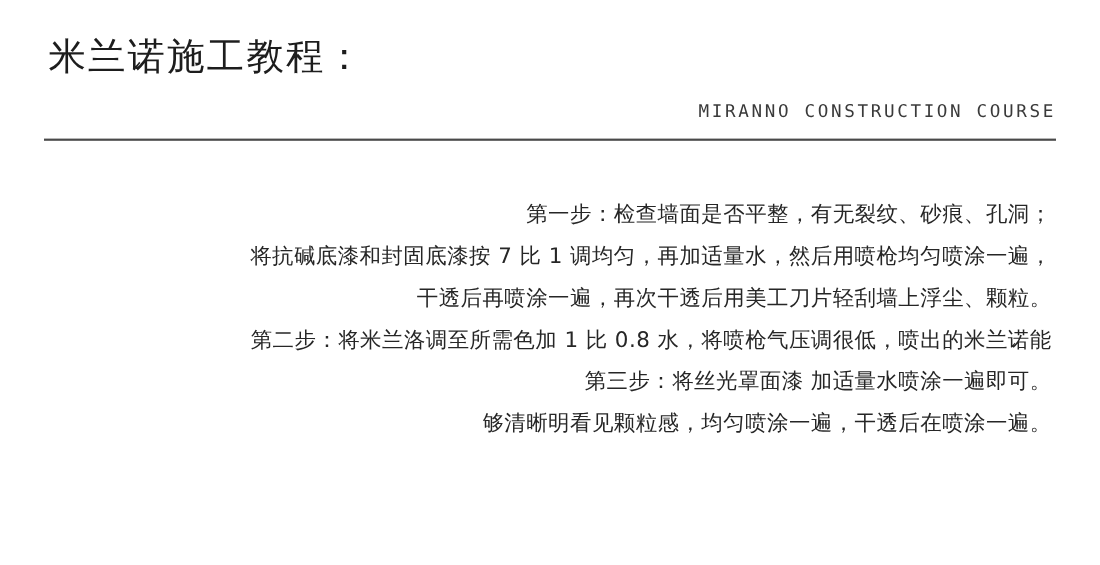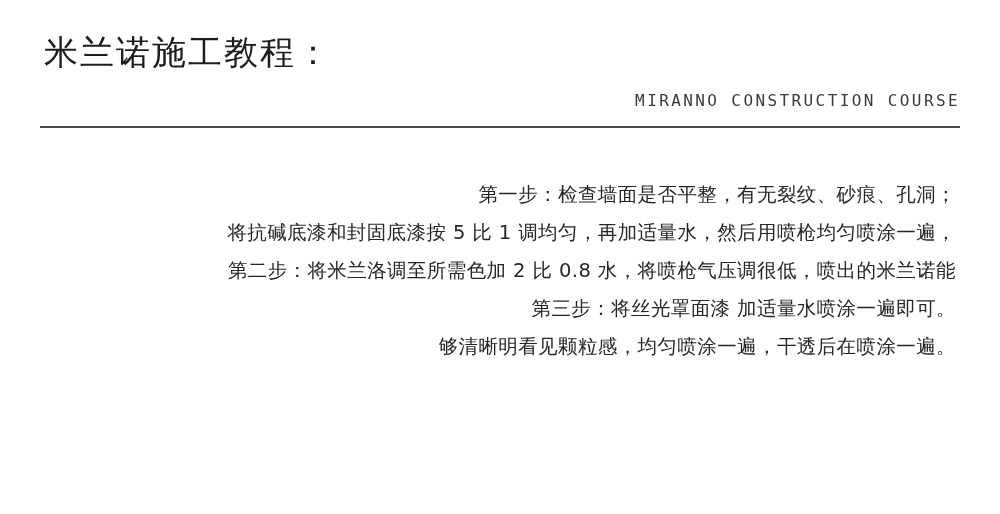--- a/index.html
+++ b/index.html
@@ -90,7 +90,7 @@
 
   <div class="body-text">
     <div class="para">第一步：检查墙面是否平整，有无裂纹、砂痕、孔洞；</div>
-    <div class="para">将抗碱底漆和封固底漆按 5 比 1 调均匀，再加适量水，然后用喷枪均匀喷涂一遍，</div>
+    <div class="para">将抗碱底漆和封固底漆按 7 比 1 调均匀，再加适量水，然后用喷枪均匀喷涂一遍，</div>
     <div class="para">第二步：将米兰洛调至所需色加 2 比 0.8 水，将喷枪气压调很低，喷出的米兰诺能</div>
     <div class="para">第三步：将丝光罩面漆 加适量水喷涂一遍即可。</div>
     <div class="para">够清晰明看见颗粒感，均匀喷涂一遍，干透后在喷涂一遍。</div>

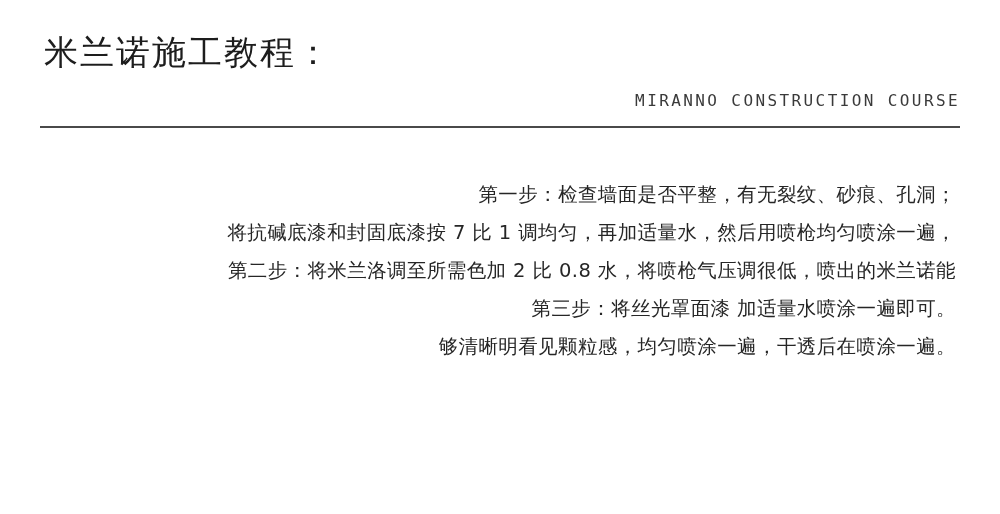--- a/index.html
+++ b/index.html
@@ -91,6 +91,7 @@
   <div class="body-text">
     <div class="para">第一步：检查墙面是否平整，有无裂纹、砂痕、孔洞；</div>
     <div class="para">将抗碱底漆和封固底漆按 7 比 1 调均匀，再加适量水，然后用喷枪均匀喷涂一遍，</div>
+    <div class="para">干透后再喷涂一遍，再次干透后用美工刀片轻刮墙上浮尘、颗粒。</div>
     <div class="para">第二步：将米兰洛调至所需色加 2 比 0.8 水，将喷枪气压调很低，喷出的米兰诺能</div>
     <div class="para">第三步：将丝光罩面漆 加适量水喷涂一遍即可。</div>
     <div class="para">够清晰明看见颗粒感，均匀喷涂一遍，干透后在喷涂一遍。</div>

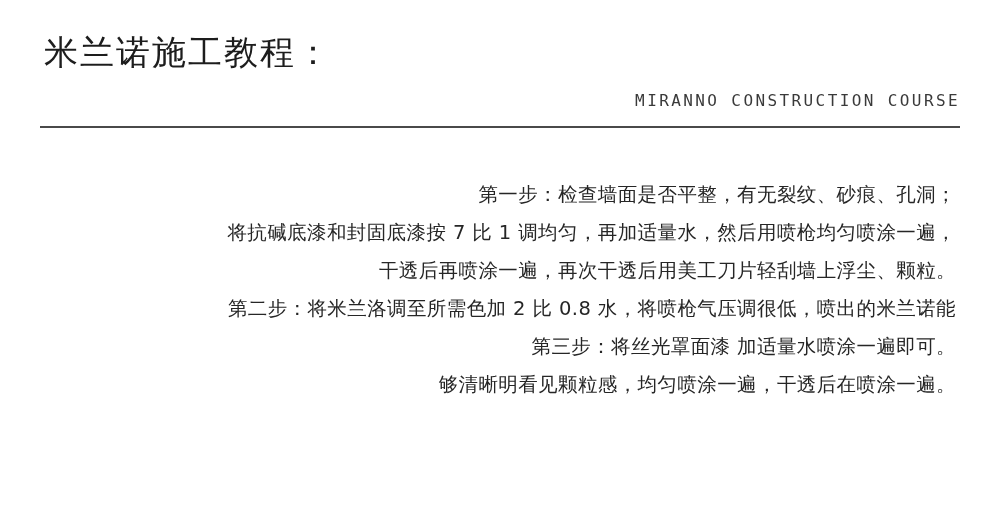--- a/index.html
+++ b/index.html
@@ -92,7 +92,7 @@
     <div class="para">第一步：检查墙面是否平整，有无裂纹、砂痕、孔洞；</div>
     <div class="para">将抗碱底漆和封固底漆按 7 比 1 调均匀，再加适量水，然后用喷枪均匀喷涂一遍，</div>
     <div class="para">干透后再喷涂一遍，再次干透后用美工刀片轻刮墙上浮尘、颗粒。</div>
-    <div class="para">第二步：将米兰洛调至所需色加 2 比 0.8 水，将喷枪气压调很低，喷出的米兰诺能</div>
+    <div class="para">第二步：将米兰洛调至所需色加 1 比 0.8 水，将喷枪气压调很低，喷出的米兰诺能</div>
     <div class="para">第三步：将丝光罩面漆 加适量水喷涂一遍即可。</div>
     <div class="para">够清晰明看见颗粒感，均匀喷涂一遍，干透后在喷涂一遍。</div>
   </div>

